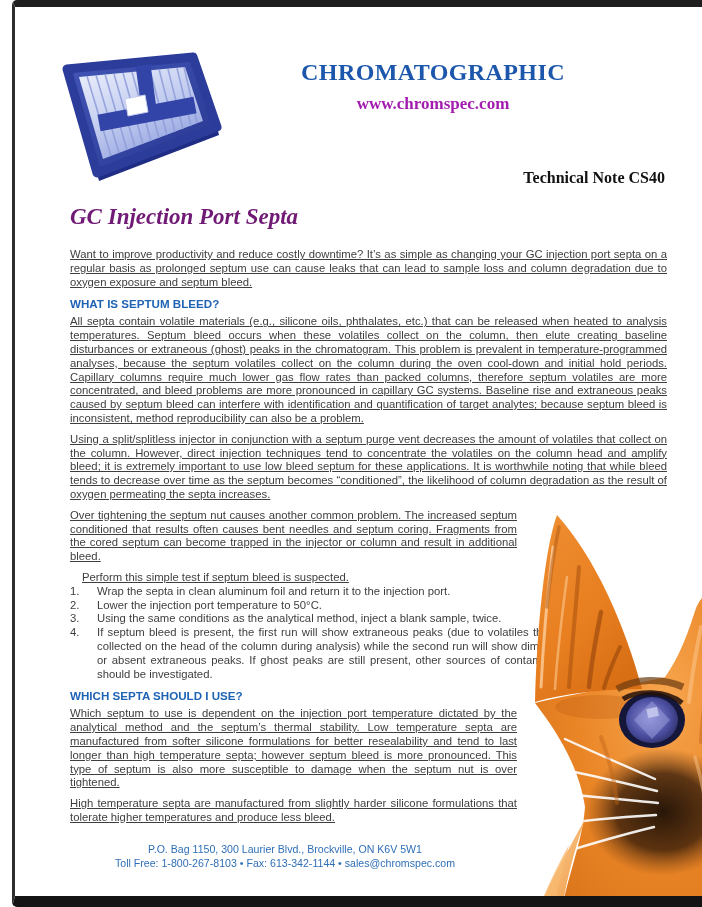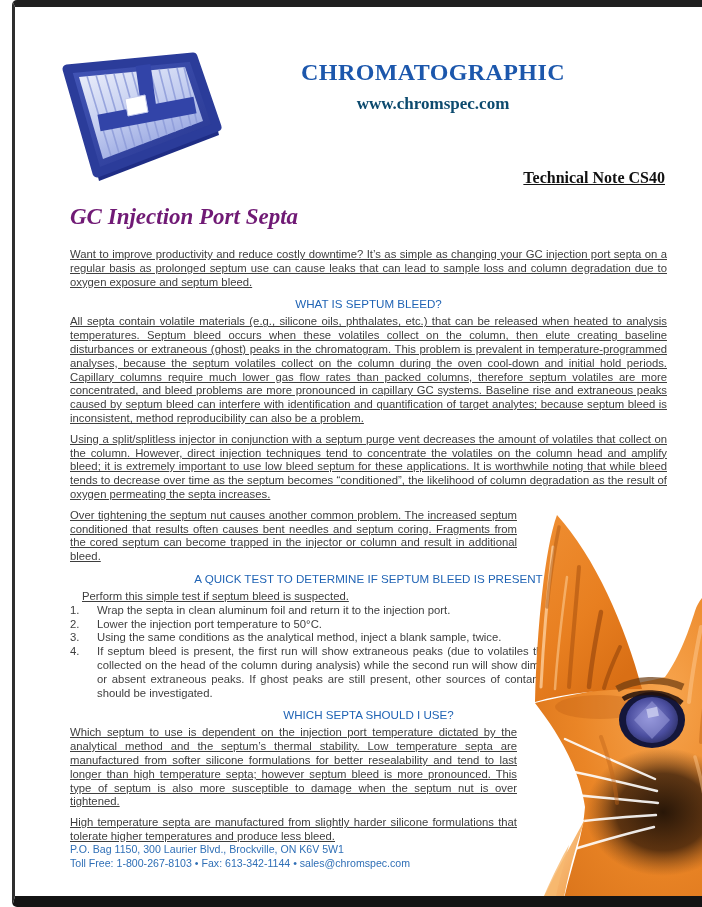--- a/index.html
+++ b/index.html
@@ -21,7 +21,7 @@
   }
   .website {
     font-family:"Liberation Serif", serif; font-weight:bold;
-    font-size:17px; color:#0c4a6e; margin-top:8px;
+    font-size:17px; color:#a21caf; margin-top:8px;
   }
   .technote {
     position:absolute; top:162px; right:44px;

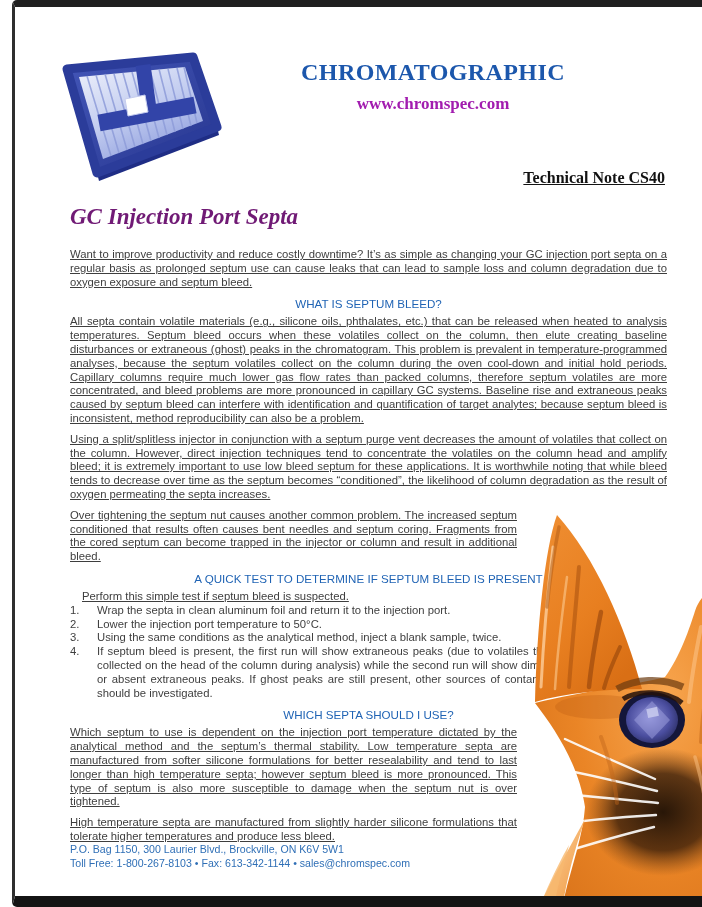--- a/index.html
+++ b/index.html
@@ -26,7 +26,7 @@
   .technote {
     position:absolute; top:162px; right:44px;
     font-family:"Liberation Serif", serif; font-weight:bold;
-    font-size:16px; color:#121212;text-decoration:underline;
+    font-size:16px; color:#121212;
   }
   .doc-title {
     position:absolute; left:55px; top:197px;

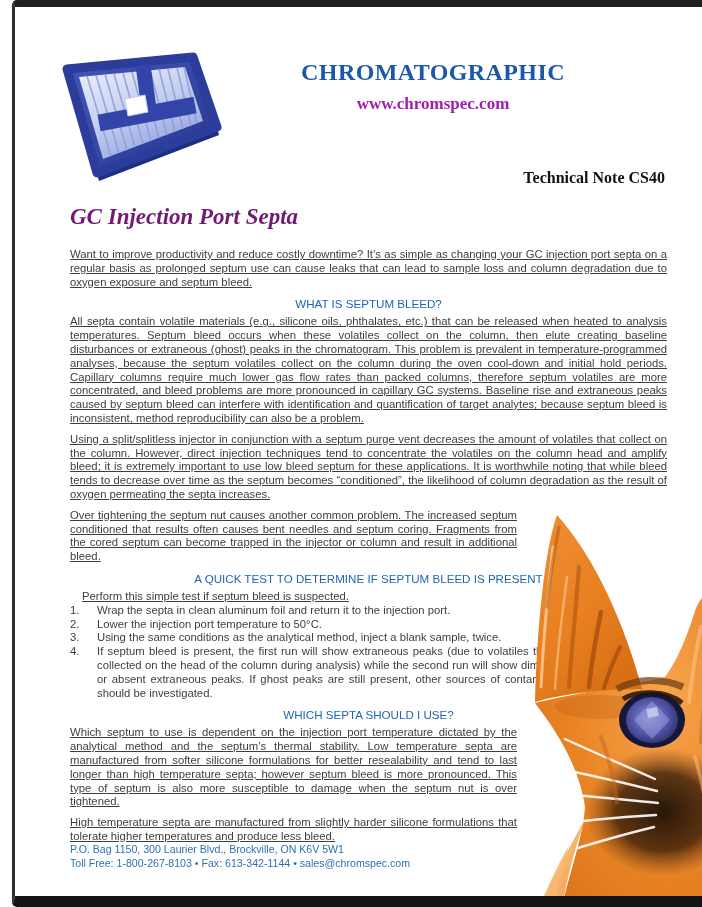--- a/index.html
+++ b/index.html
@@ -41,9 +41,9 @@
   .content p { margin:0 0 7px 0;text-decoration:underline; }
   .content p.intro { margin-bottom:6px; }
   .content h2 {
-    font-family:"Liberation Sans", sans-serif; font-weight:normal;
+    font-family:"Liberation Sans", sans-serif; font-weight:bold;
     font-size:11.6px; line-height:14px; color:#1f63b4;
-    margin:8px 0 4px 0; text-align:center;
+    margin:8px 0 4px 0; text-align:left;
   }
   .narrow { width:447px; }
   .olist { width:505px; margin:0 0 6px 0; }

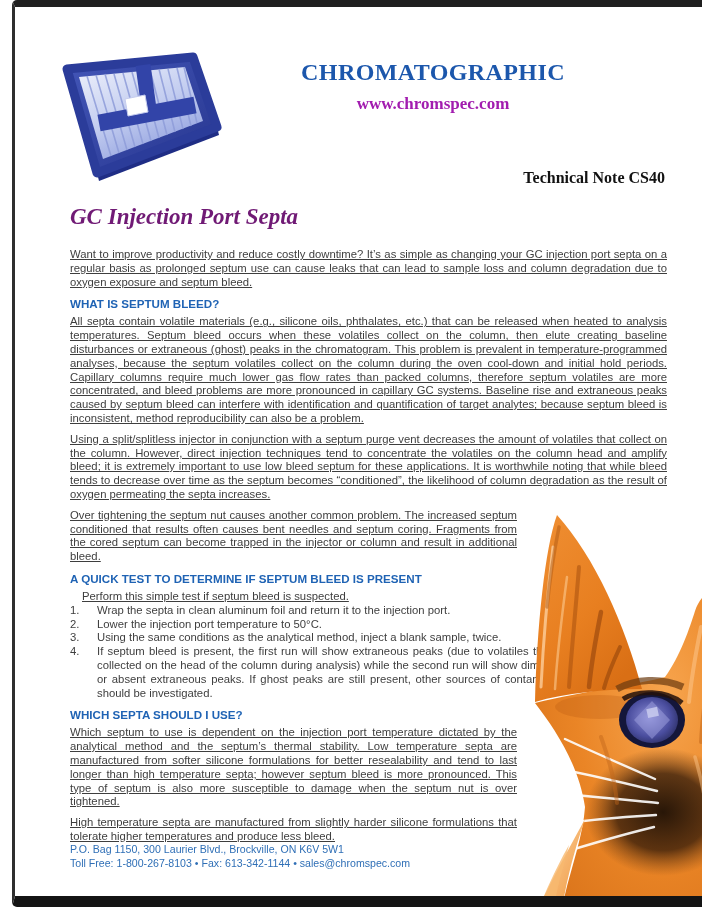--- a/index.html
+++ b/index.html
@@ -116,7 +116,6 @@
     <p>Using a split/splitless injector in conjunction with a septum purge vent decreases the amount of volatiles that collect on the column.  However, direct injection techniques tend to concentrate the volatiles on the column head and amplify bleed; it is extremely important to use low bleed septum for these applications.  It is worthwhile noting that while bleed tends to decrease over time as the septum becomes “conditioned”, the likelihood of column degradation as the result of oxygen permeating the septa increases.</p>
     <p class="narrow">Over tightening the septum nut causes another common problem.  The increased septum conditioned that results often causes bent needles and septum coring.  Fragments from the cored septum can become trapped in the injector or column and result in additional bleed.</p>
 
-    <h2>A QUICK TEST TO DETERMINE IF SEPTUM BLEED IS PRESENT</h2>
     <p class="perform">Perform this simple test if septum bleed is suspected.</p>
     <div class="olist">
       <div class="li-row">

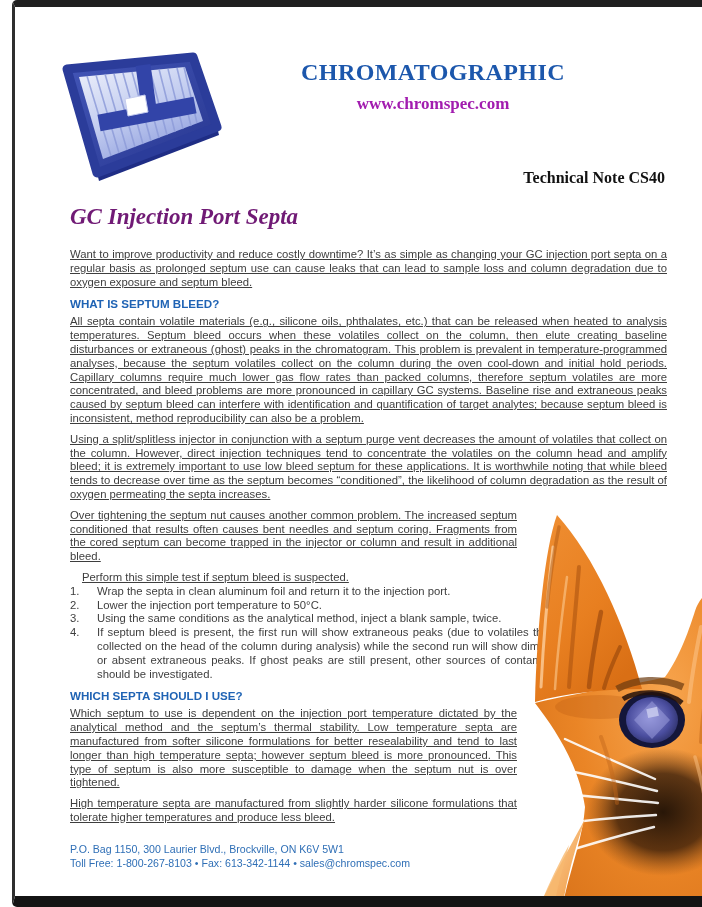--- a/index.html
+++ b/index.html
@@ -52,7 +52,7 @@
   .li-text { flex:1; text-align:justify; }
   .perform { margin-bottom:0 !important; width:505px;padding-left:12px; }
   .footer {
-    position:absolute; left:55px; top:835px; width:430px; text-align:left;
+    position:absolute; left:55px; top:835px; width:430px; text-align:center;
     font-family:"Liberation Sans", sans-serif; font-size:10.6px;
     line-height:14px; color:#2f6fb6;
   }

